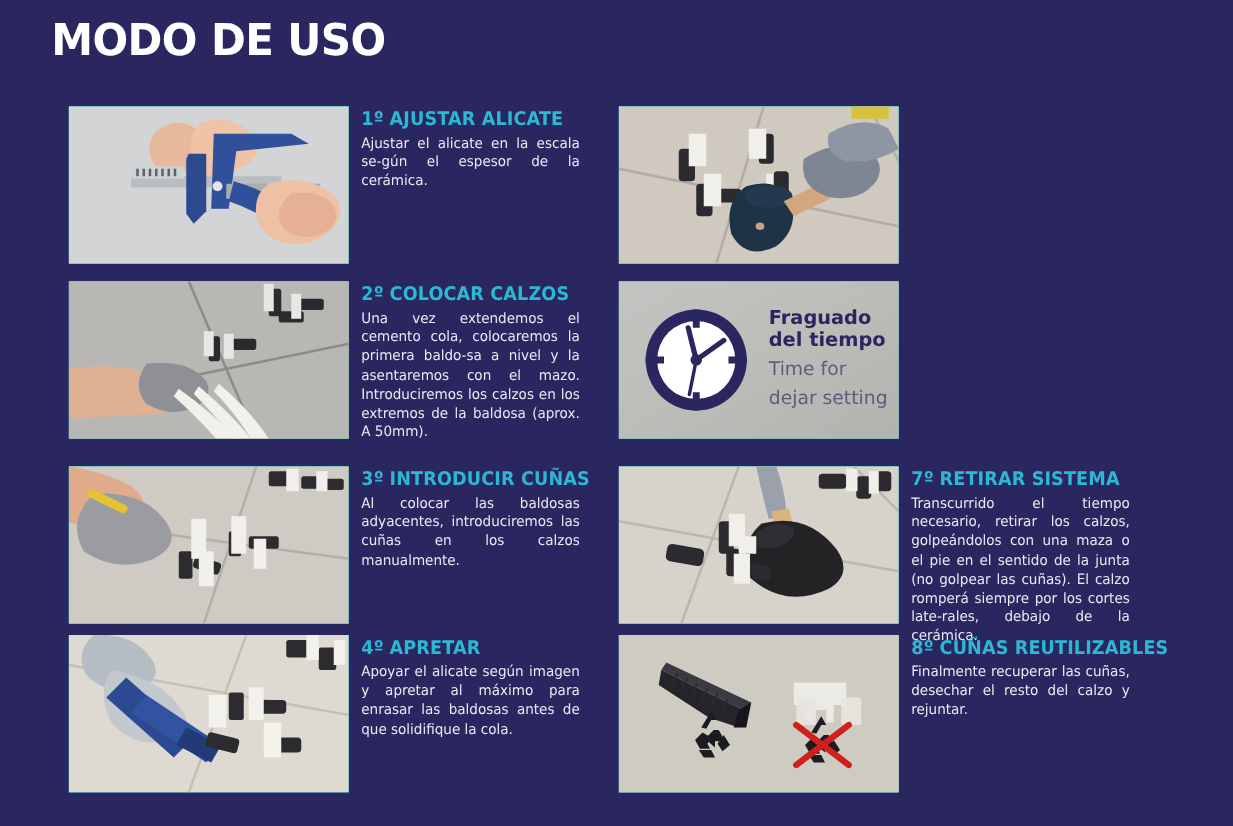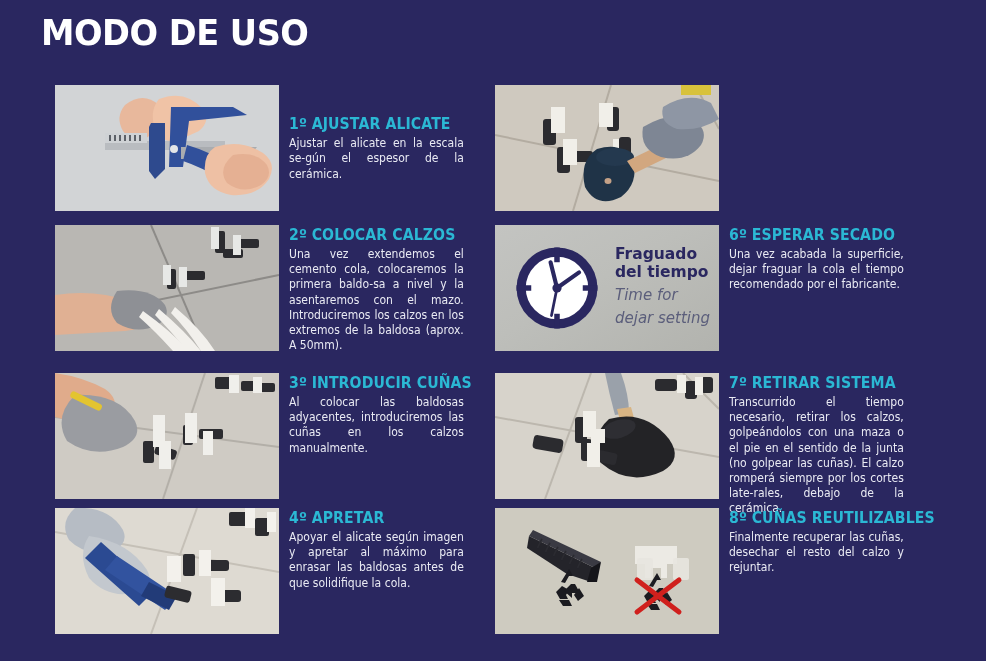--- a/index.html
+++ b/index.html
@@ -96,7 +96,7 @@
   }
 
   
-  .r1 { top: 10px; align-items: center; }
+  .r1 { top: 10px; }
   .r2 { top: 150px; }
   .r3 { top: 298px; }
   .r4 { top: 433px; }

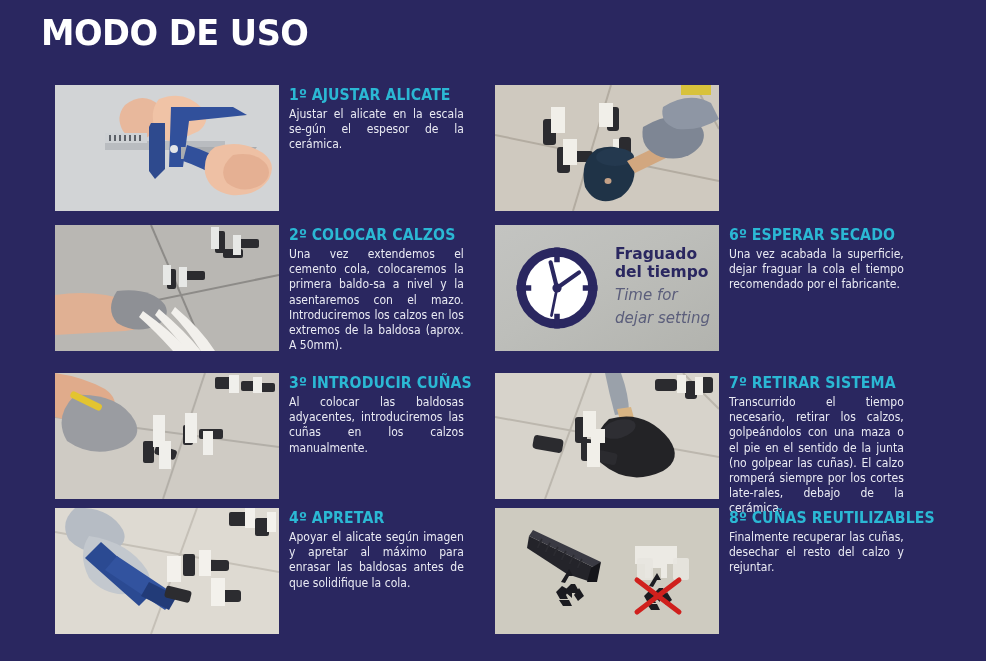--- a/index.html
+++ b/index.html
@@ -369,12 +369,6 @@
             <div class="clock-en">dejar setting</div>
           </div>
         </div>
-      </div>
-      <div class="step-text">
-        <div class="step-head">
-          <span class="step-num">6º</span><span>ESPERAR SECADO</span>
-        </div>
-        <div class="step-body">Una vez acabada la superficie, dejar fraguar la cola el tiempo recomendado por el fabricante.</div>
       </div>
     </div>
 

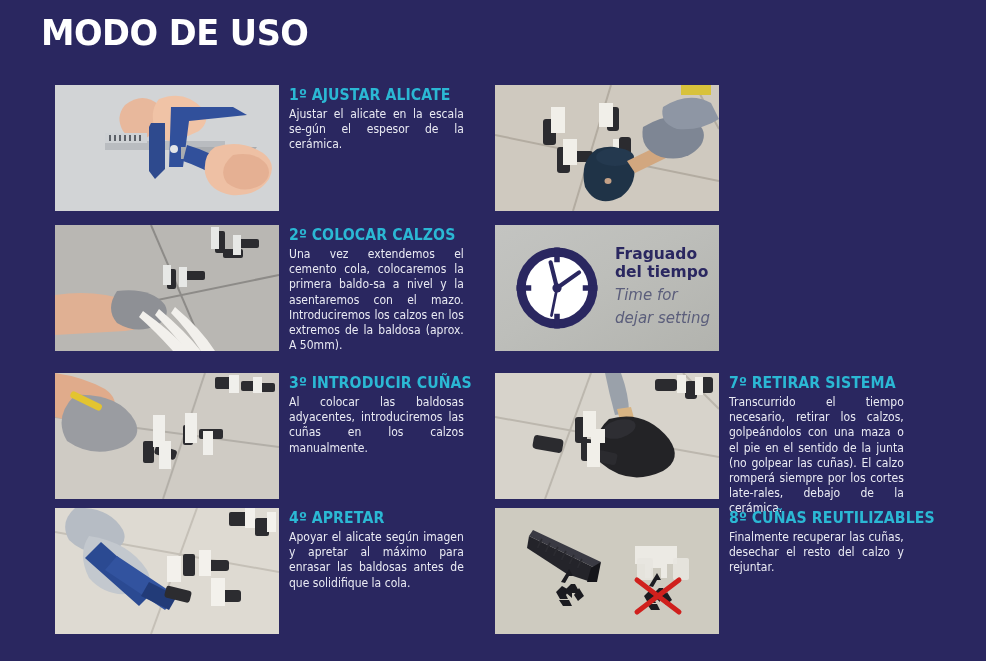--- a/index.html
+++ b/index.html
@@ -132,7 +132,6 @@
   .clock-en {
     margin-top: 5px;
     font-size: 15px;
-    font-style: italic;
     color: #5b5e7b;
     line-height: 18px;
     font-family: "DejaVu Sans", sans-serif;

